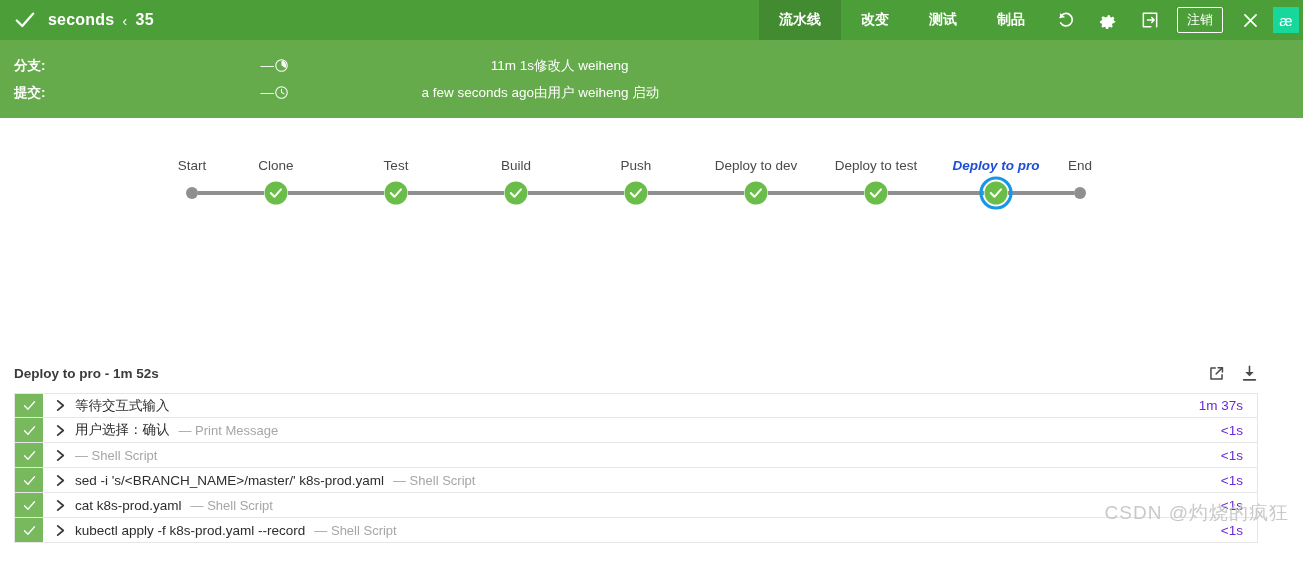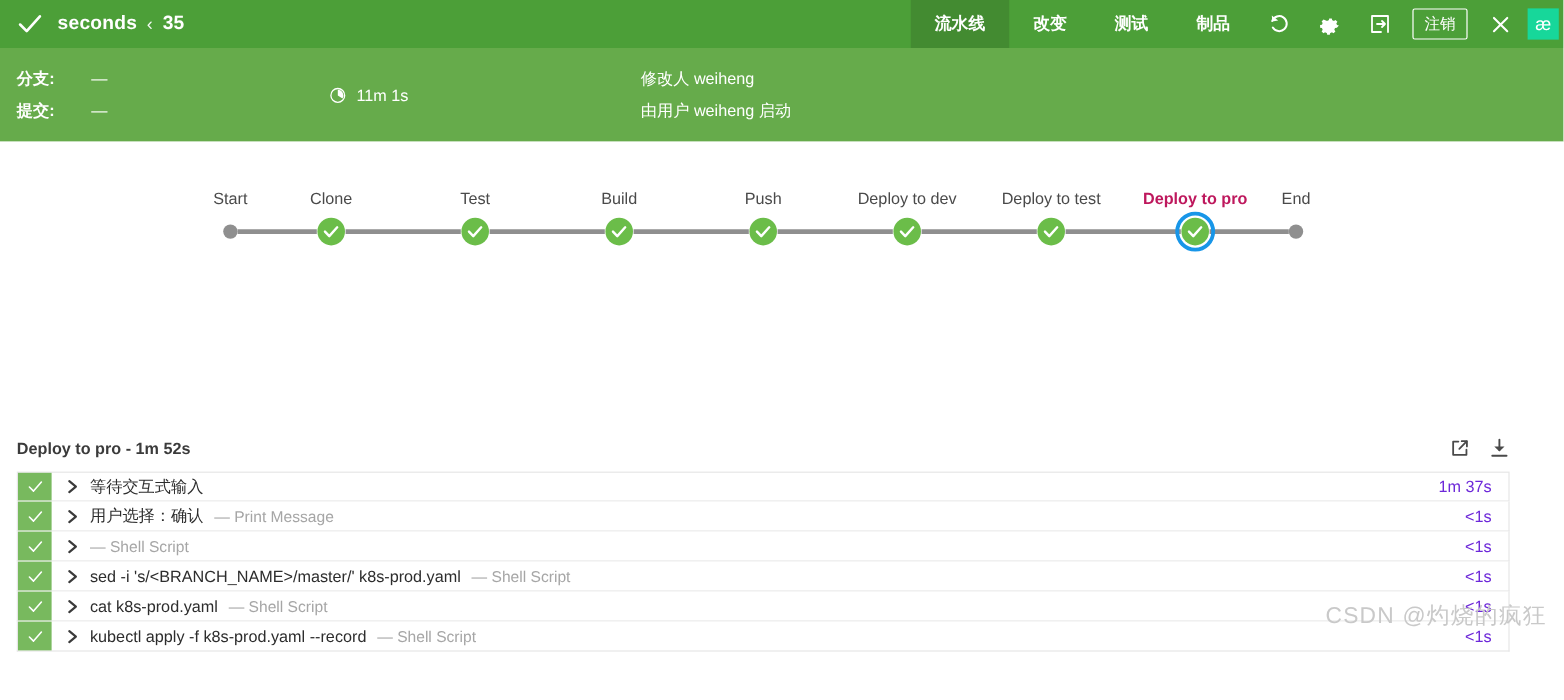--- a/index.html
+++ b/index.html
@@ -73,7 +73,7 @@
   .info-col.c1 { width: 260px; }
   .info-col.c2 { width: 260px; }
   .info-col.c3 { width: 380px; }
-  .info-row { display: flex; align-items: center; gap: 8px; height: 18px; }
+  .info-row { display: flex; align-items: center; gap: 8px; height: 18px; justify-content: space-between; }
   .info-label { font-weight: bold; width: 54px; }
   .info-val { font-weight: normal; }
 

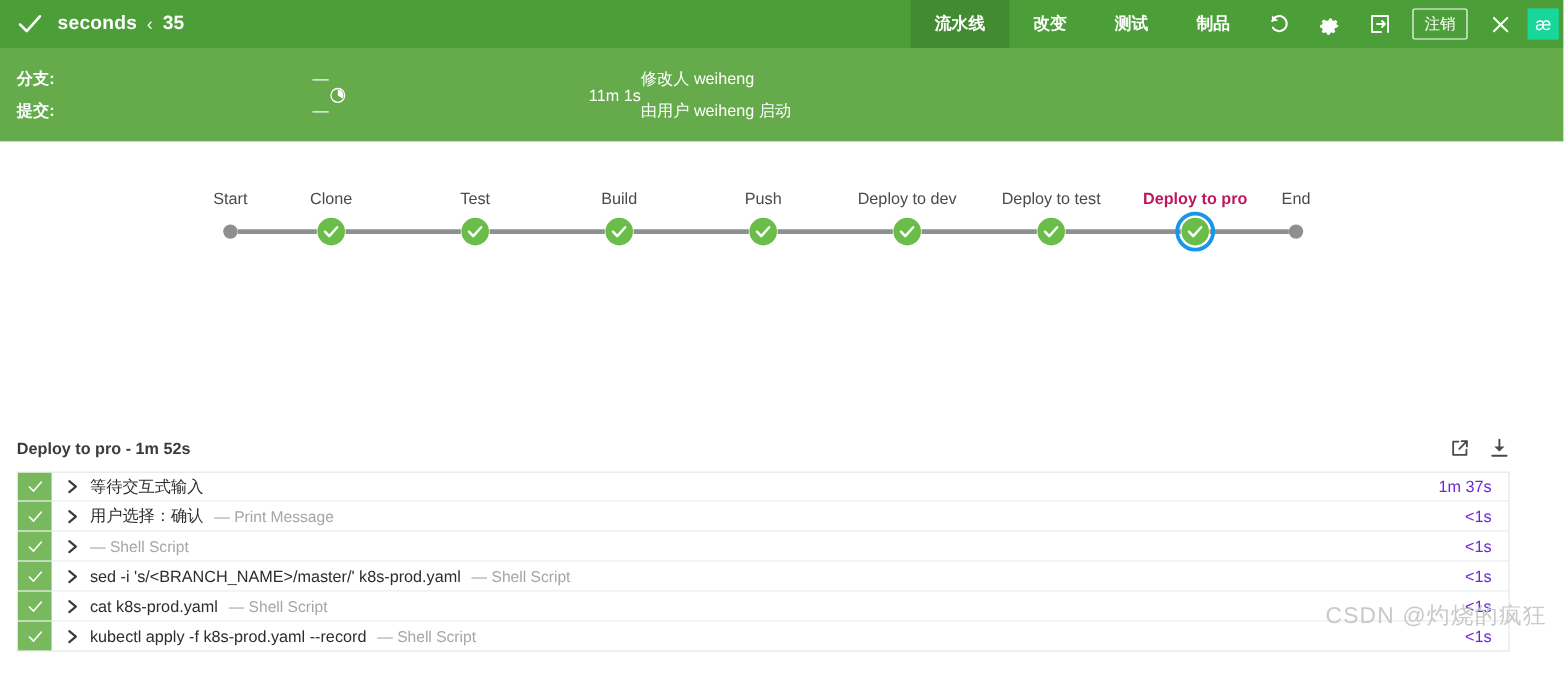--- a/index.html
+++ b/index.html
@@ -212,6 +212,13 @@
         <path d="M12 12 L12 4.5 A7.5 7.5 0 0 1 18.3 16 Z" fill="#ffffff"></path>
       </svg>
       <span>11m 1s</span>
+    </div>
+    <div class="info-row">
+      <svg width="15" height="15" viewBox="0 0 24 24">
+        <circle cx="12" cy="12" r="9.2" fill="none" stroke="#ffffff" stroke-width="1.7"></circle>
+        <path d="M12 6.8 V12 L16 14.2" fill="none" stroke="#ffffff" stroke-width="1.7" stroke-linecap="round"></path>
+      </svg>
+      <span>a few seconds ago</span>
     </div>
   </div>
 

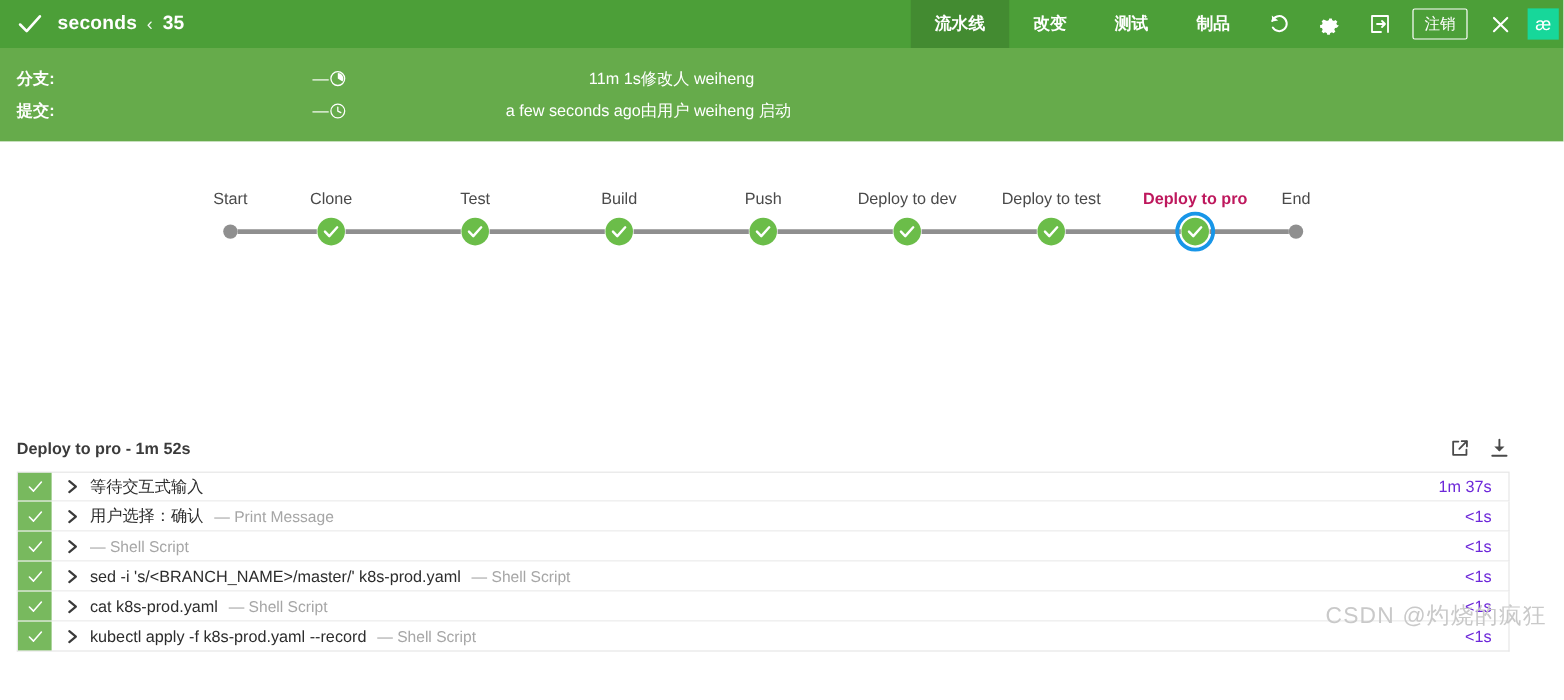--- a/index.html
+++ b/index.html
@@ -87,7 +87,7 @@
     color: #4a4a4a;
     white-space: nowrap;
   }
-  .stage-label.selected { font-weight: bold; color: #be185d; }
+  .stage-label.selected { font-weight: bold; color: #1d4ed8; font-style: italic; }
 
   
   .log-section { position: relative; }

